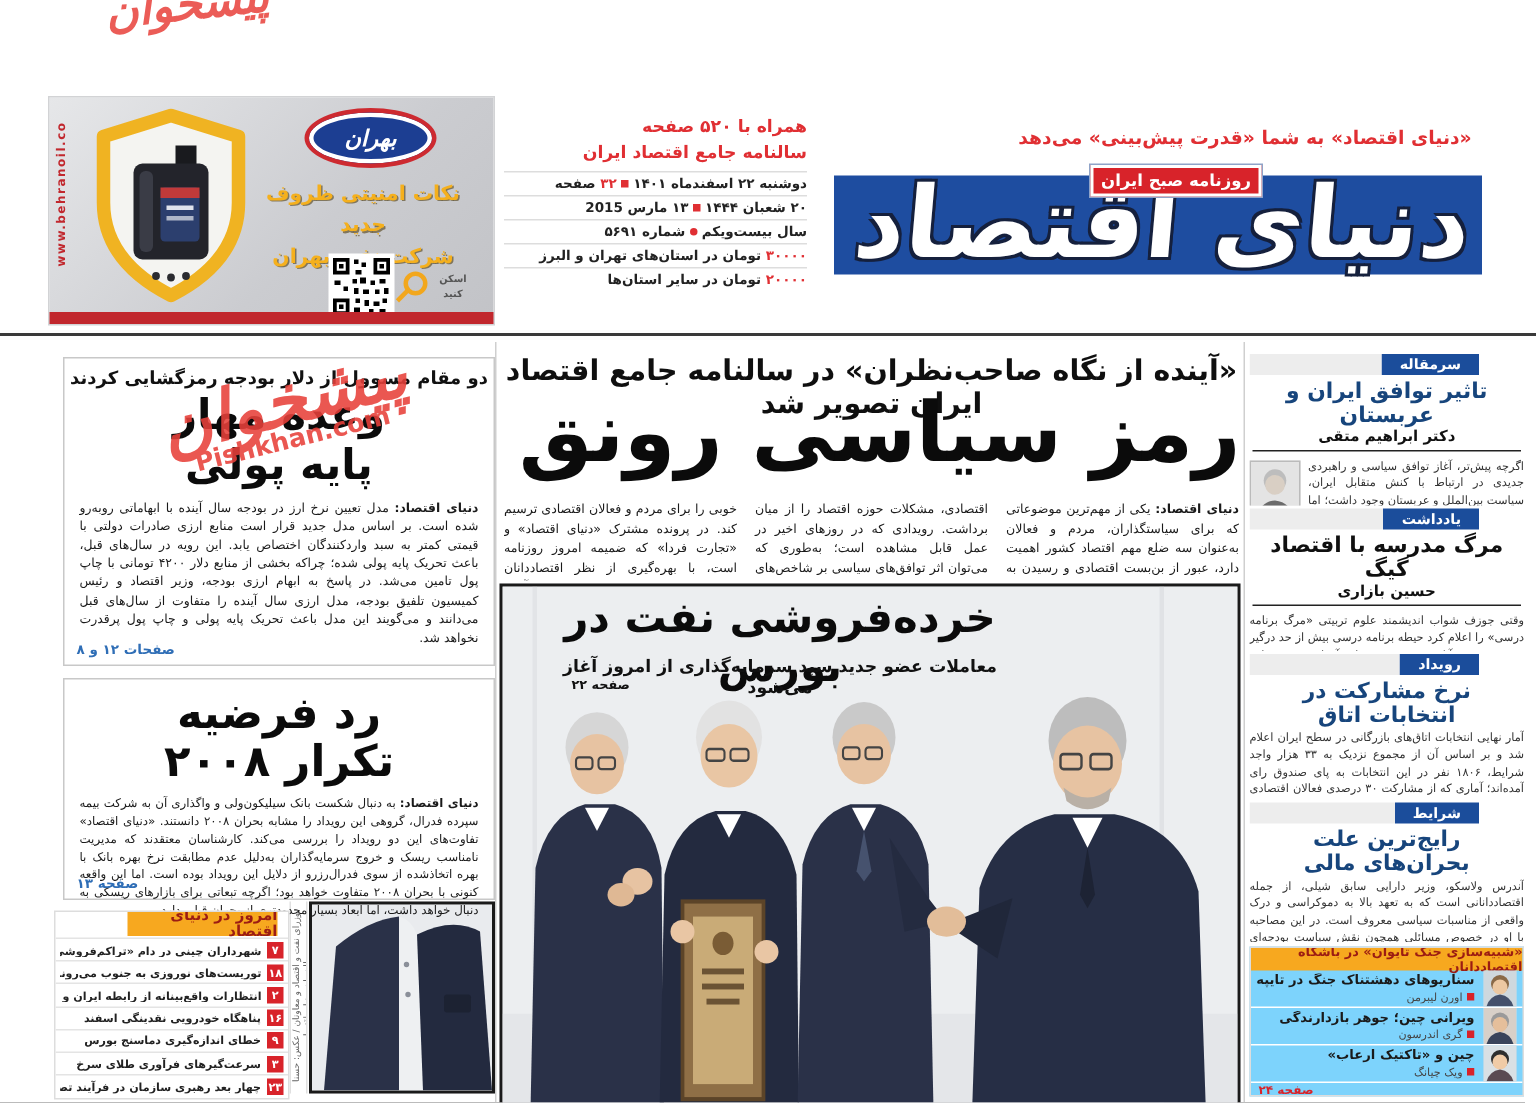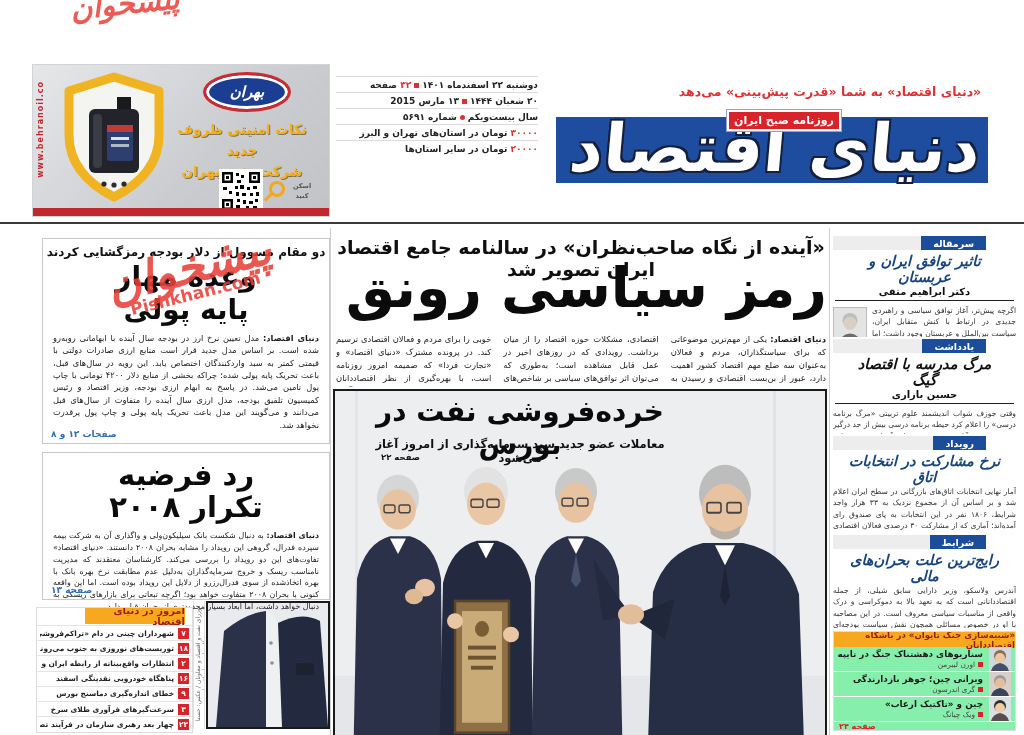--- a/index.html
+++ b/index.html
@@ -217,6 +217,10 @@
   <div class="mast-title">دنیای اقتصاد</div>
 
   <div class="info">
+    <div class="info-promo">
+      <div>همراه با ۵۲۰ صفحه</div>
+      <div>سالنامه جامع اقتصاد ایران</div>
+    </div>
     <div class="info-row">
       <span>دوشنبه ۲۲ اسفندماه ۱۴۰۱</span><span class="sq"></span><span class="red">۳۲</span> <span>صفحه</span>
     </div>

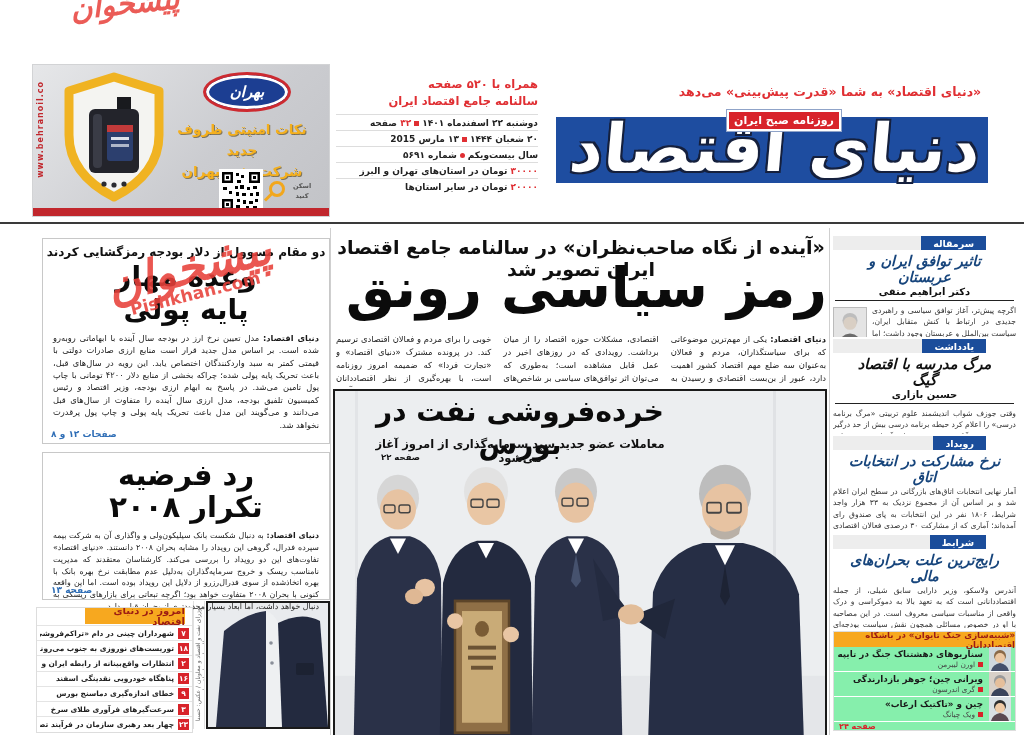--- a/index.html
+++ b/index.html
@@ -110,7 +110,7 @@
   .tag { background:#1b4d9b; color:#fff; font-size:9.5px; font-weight:bold;
          display:flex; align-items:center; justify-content:center; padding:0 12px; }
   .graybar { flex:1; background:#ededed; }
-  .rtitle { text-align:center; font-size:14.5px; font-weight:bold; color:#17457c; margin:2px 12px 1px;font-style:italic; }
+  .rtitle { text-align:center; font-size:14.5px; font-weight:bold; color:#17457c; margin:2px 12px 1px; }
   .rtitle.dark { color:#101010; }
   .rauthor { text-align:center; font-size:10px; font-weight:bold; color:#111; padding-bottom:3px;
              border-bottom:1.5px solid #222; margin:0 2px 4px; }

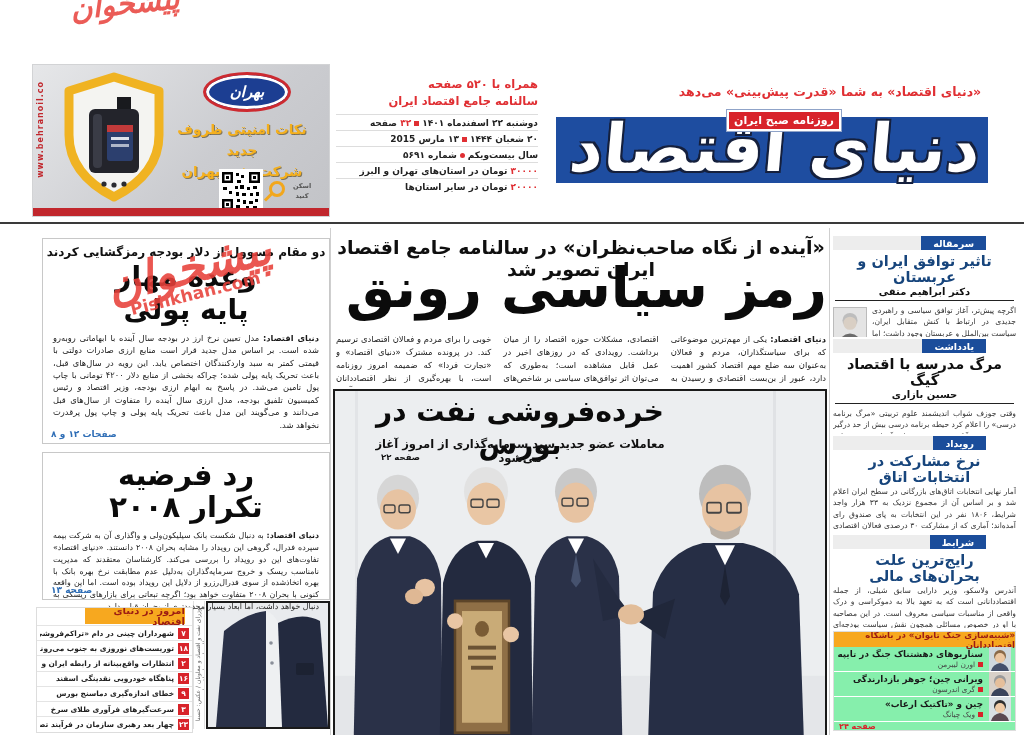--- a/index.html
+++ b/index.html
@@ -119,7 +119,7 @@
 
   
   .club { position:absolute; left:833px; top:631px; width:183px; height:100px;
-          border:1px solid #ddd; background:#86efac; overflow:hidden; }
+          border:1px solid #ddd; background:#7dd3fc; overflow:hidden; }
   .club-head { height:15px; background:#f7a81f; color:#9c1c13; font-size:8.6px; font-weight:bold;
                display:flex; align-items:center; justify-content:center; }
   .citem { display:flex; align-items:center; height:25px; border-bottom:1px solid #fff; padding:0 4px; }

